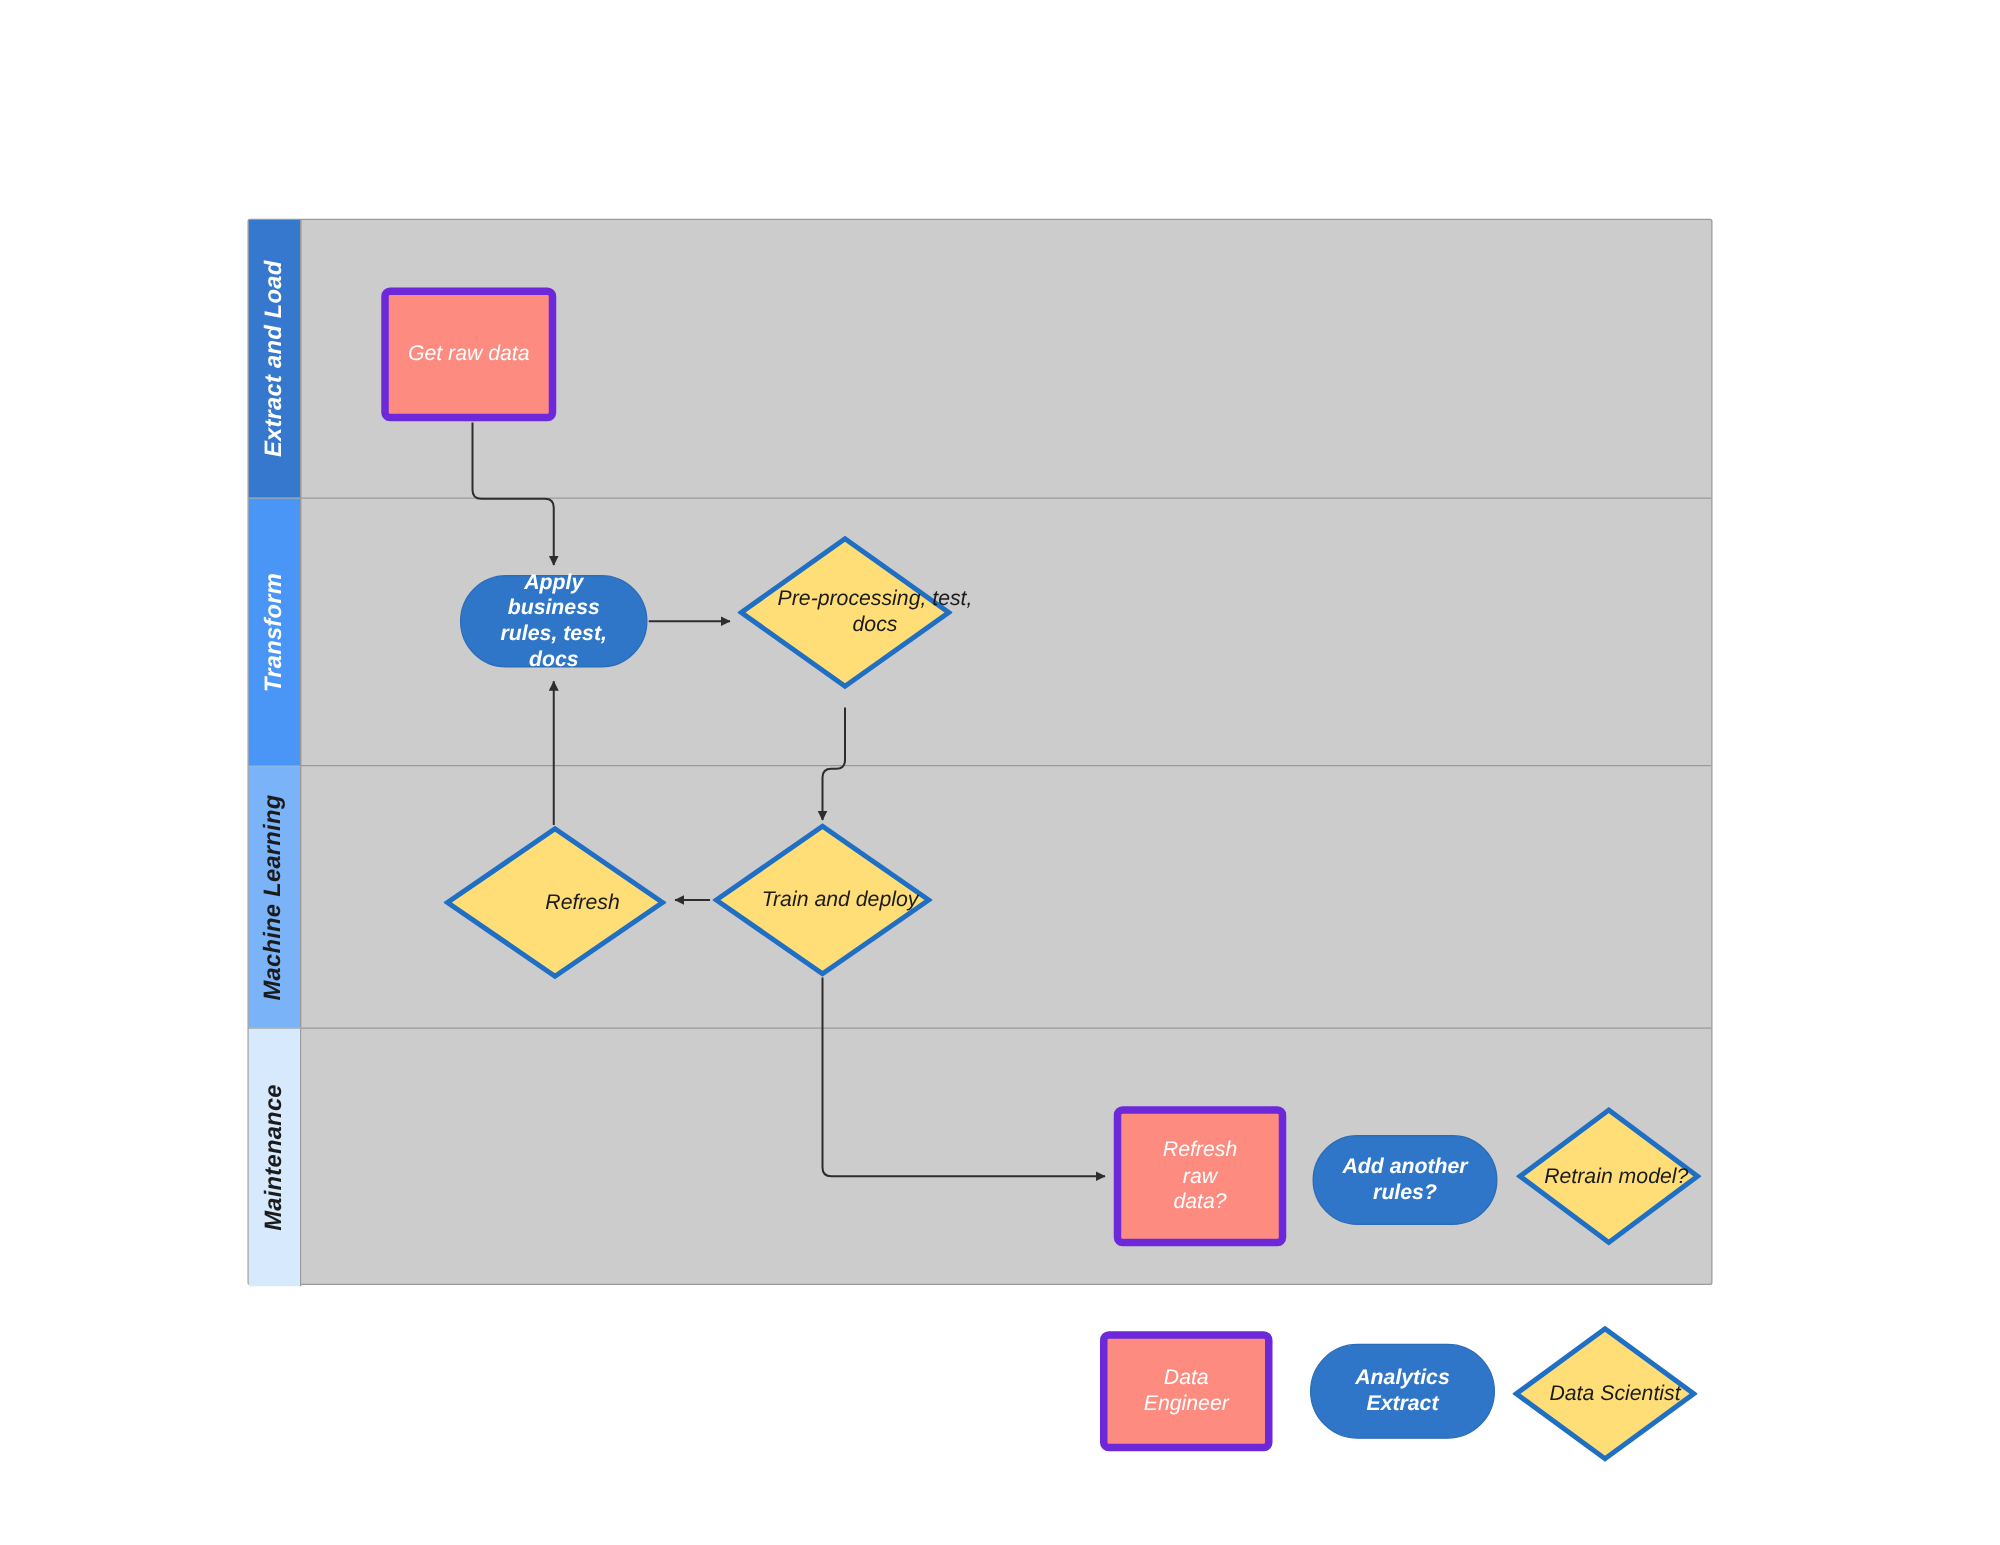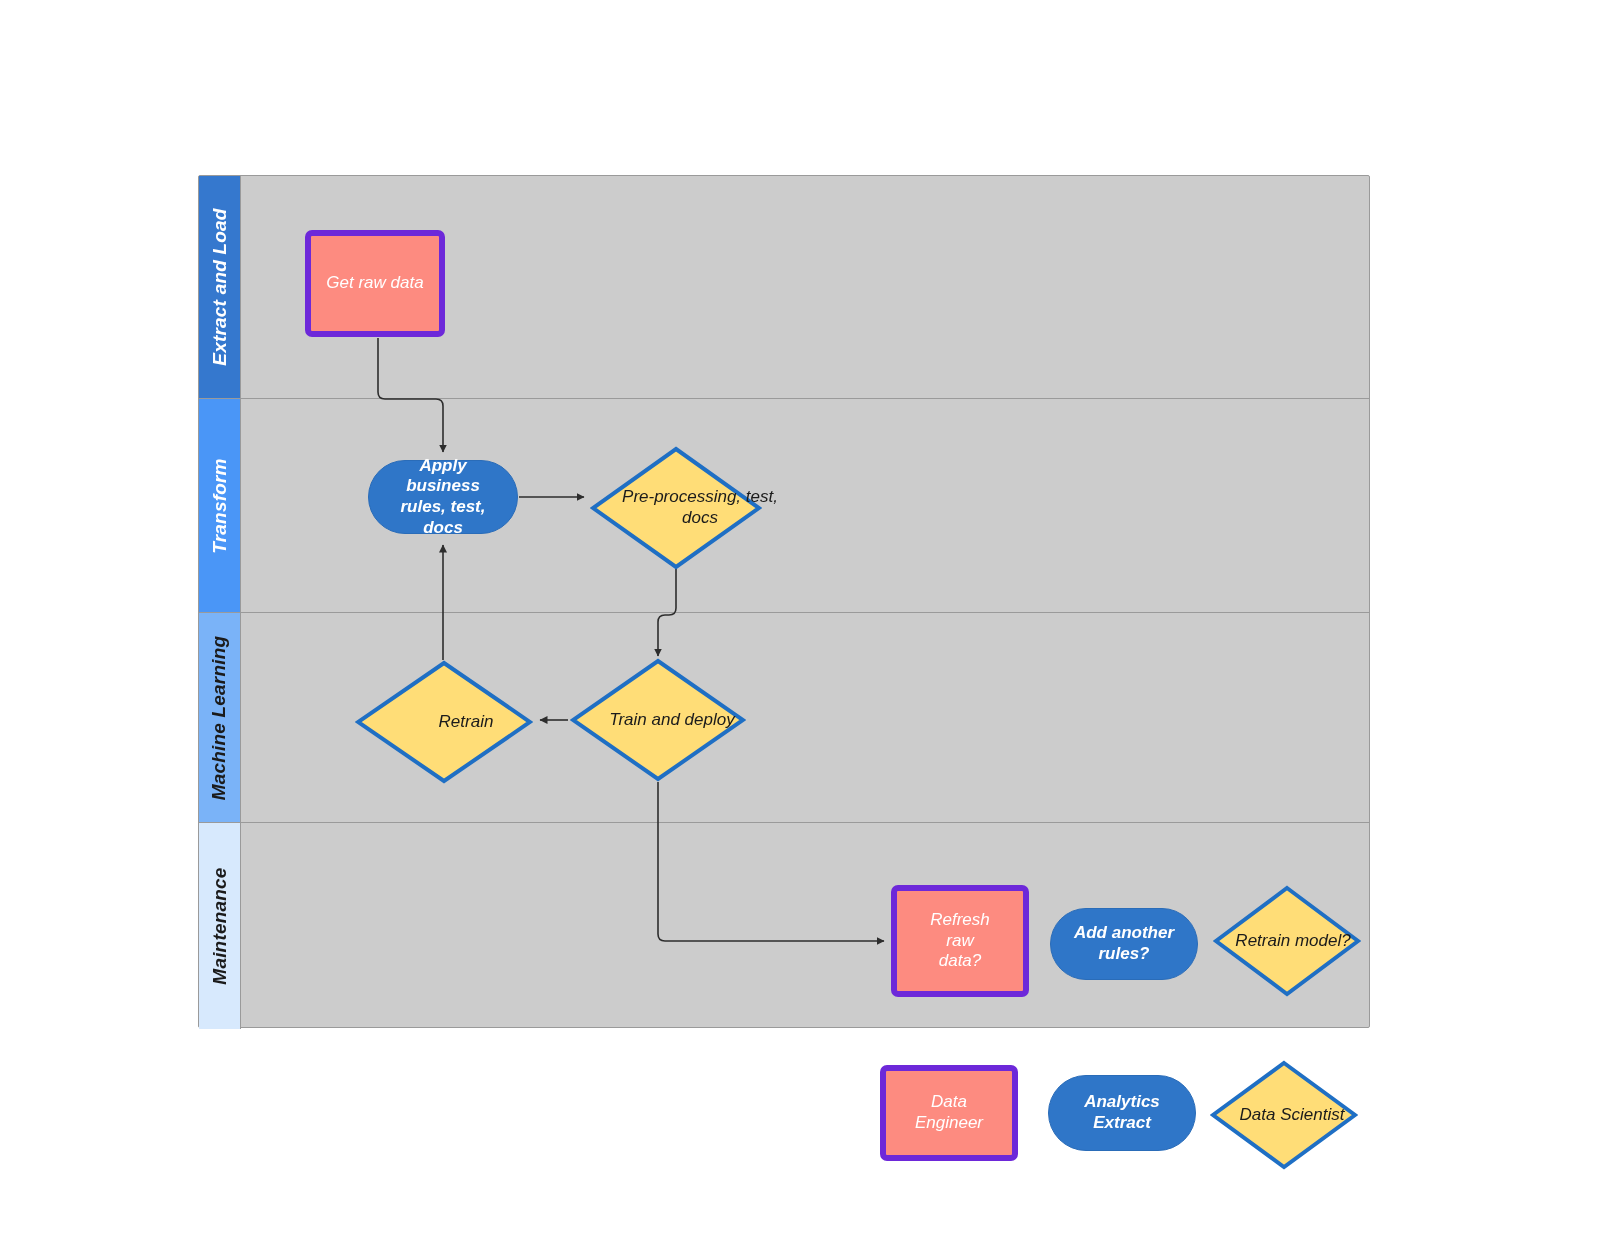--- a/index.html
+++ b/index.html
@@ -193,7 +193,7 @@
     <span>Apply business rules, test, docs</span>
   </div>
 
-  <div class="shape-diamond-wrap" style="left:590px;top:446px;width:172px;height:124px;">
+  <div class="shape-diamond-wrap" style="left:590px;top:428px;width:172px;height:124px;">
     <svg class="shape-diamond-bg" viewBox="0 0 172 124" preserveAspectRatio="none">
       <polygon points="86,3 169,62 86,121 3,62" fill="#ffdd77" stroke="#1f6fc4" stroke-width="4"></polygon>
     </svg>

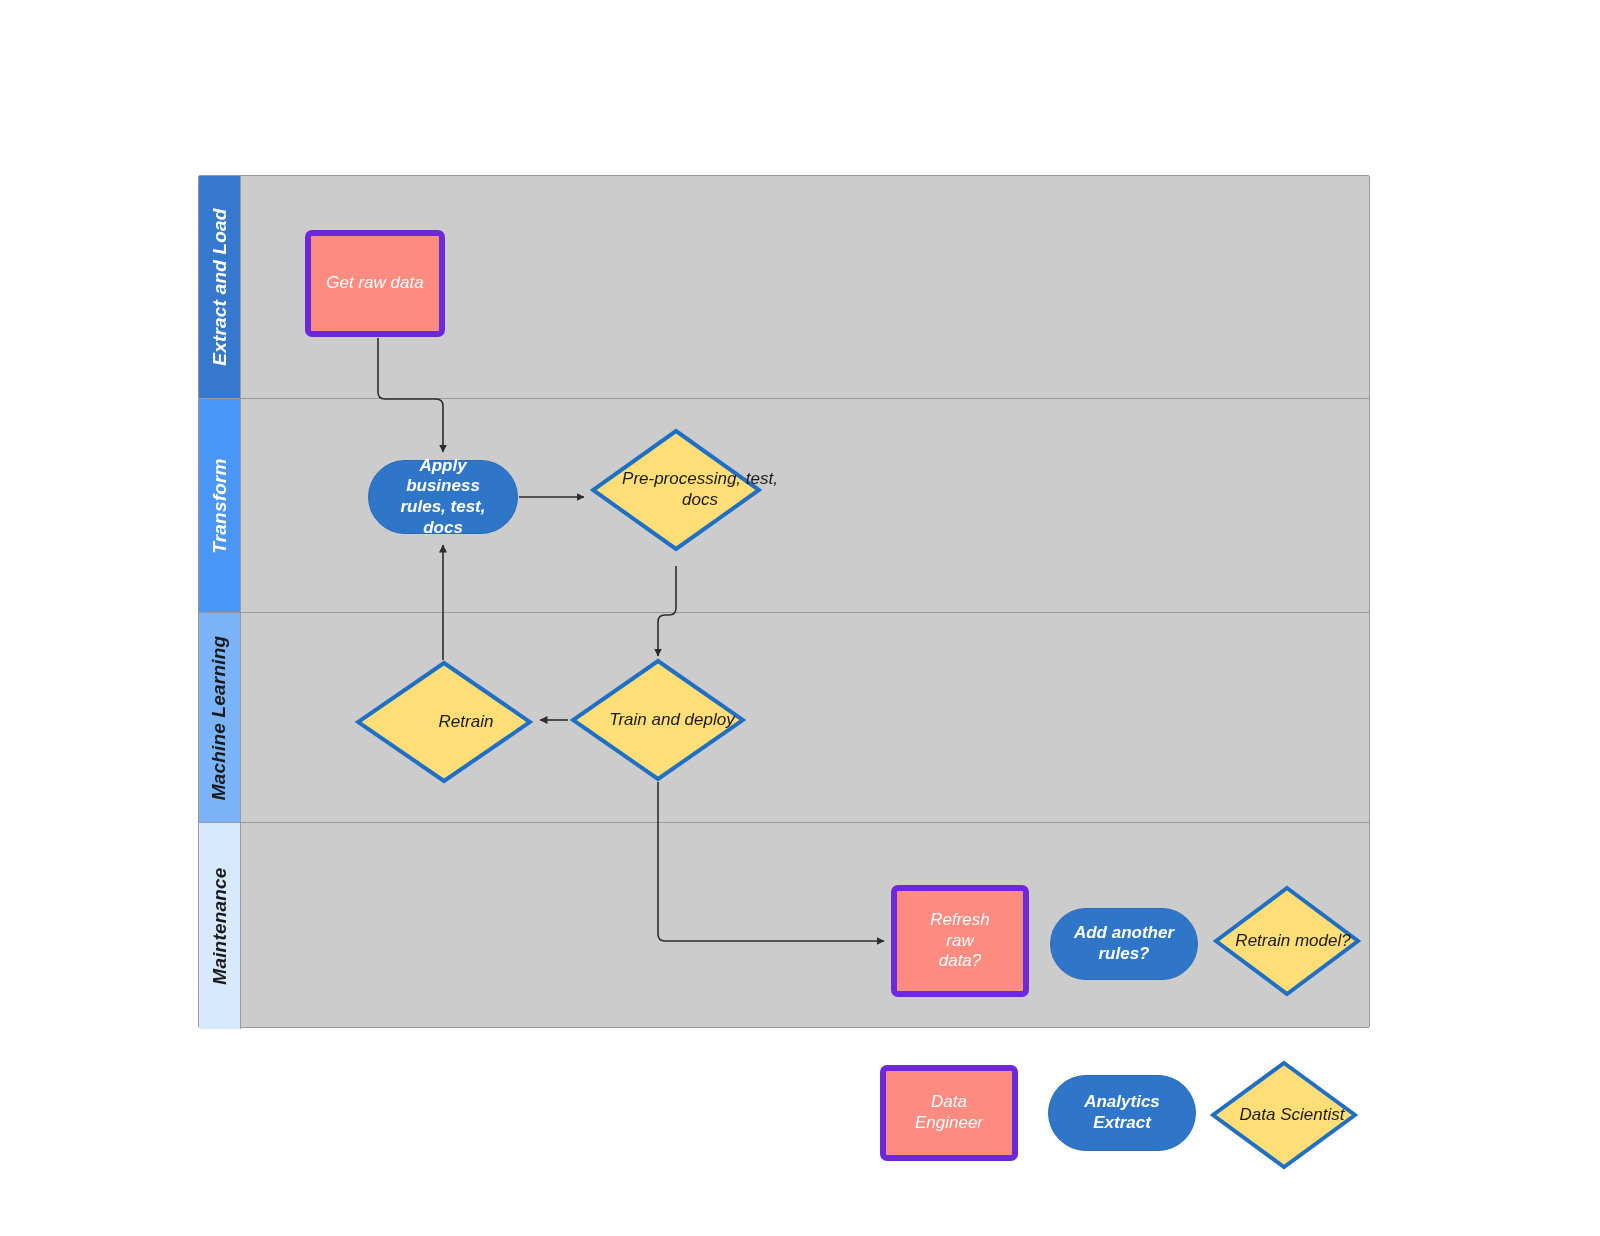--- a/index.html
+++ b/index.html
@@ -204,7 +204,7 @@
     <svg class="shape-diamond-bg" viewBox="0 0 178 124" preserveAspectRatio="none">
       <polygon points="89,3 175,62 89,121 3,62" fill="#ffdd77" stroke="#1f6fc4" stroke-width="4"></polygon>
     </svg>
-    <div class="shape-diamond-label" style="padding:0 22px;">Retrain</div>
+    <div class="shape-diamond-label" style="padding:0 22px;">Refresh</div>
   </div>
 
   <div class="shape-diamond-wrap" style="left:570px;top:658px;width:176px;height:124px;">

